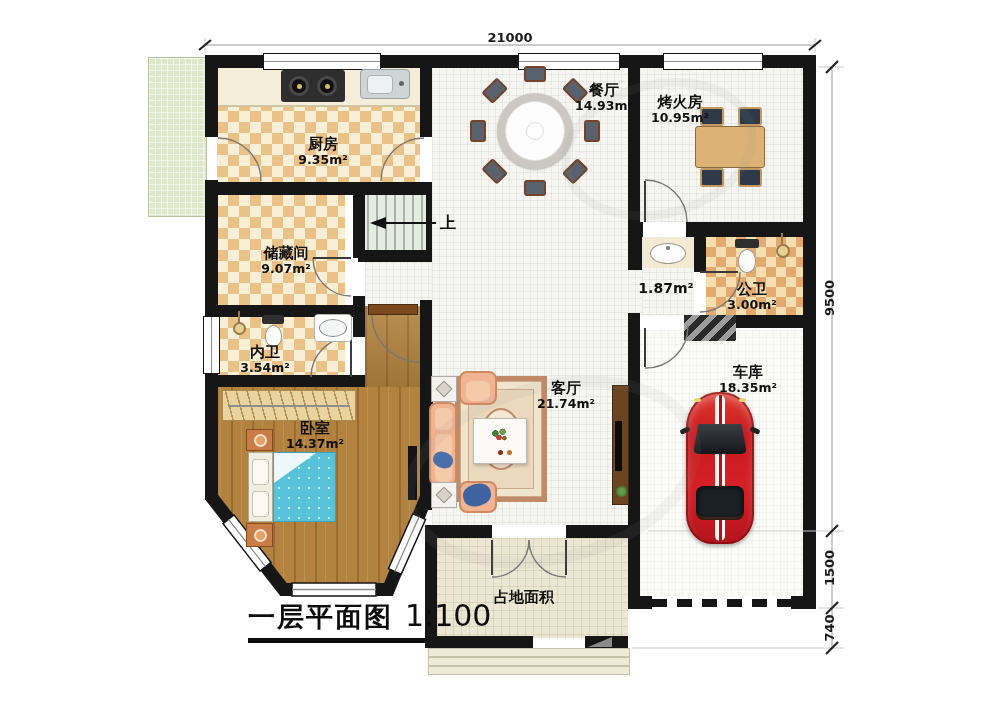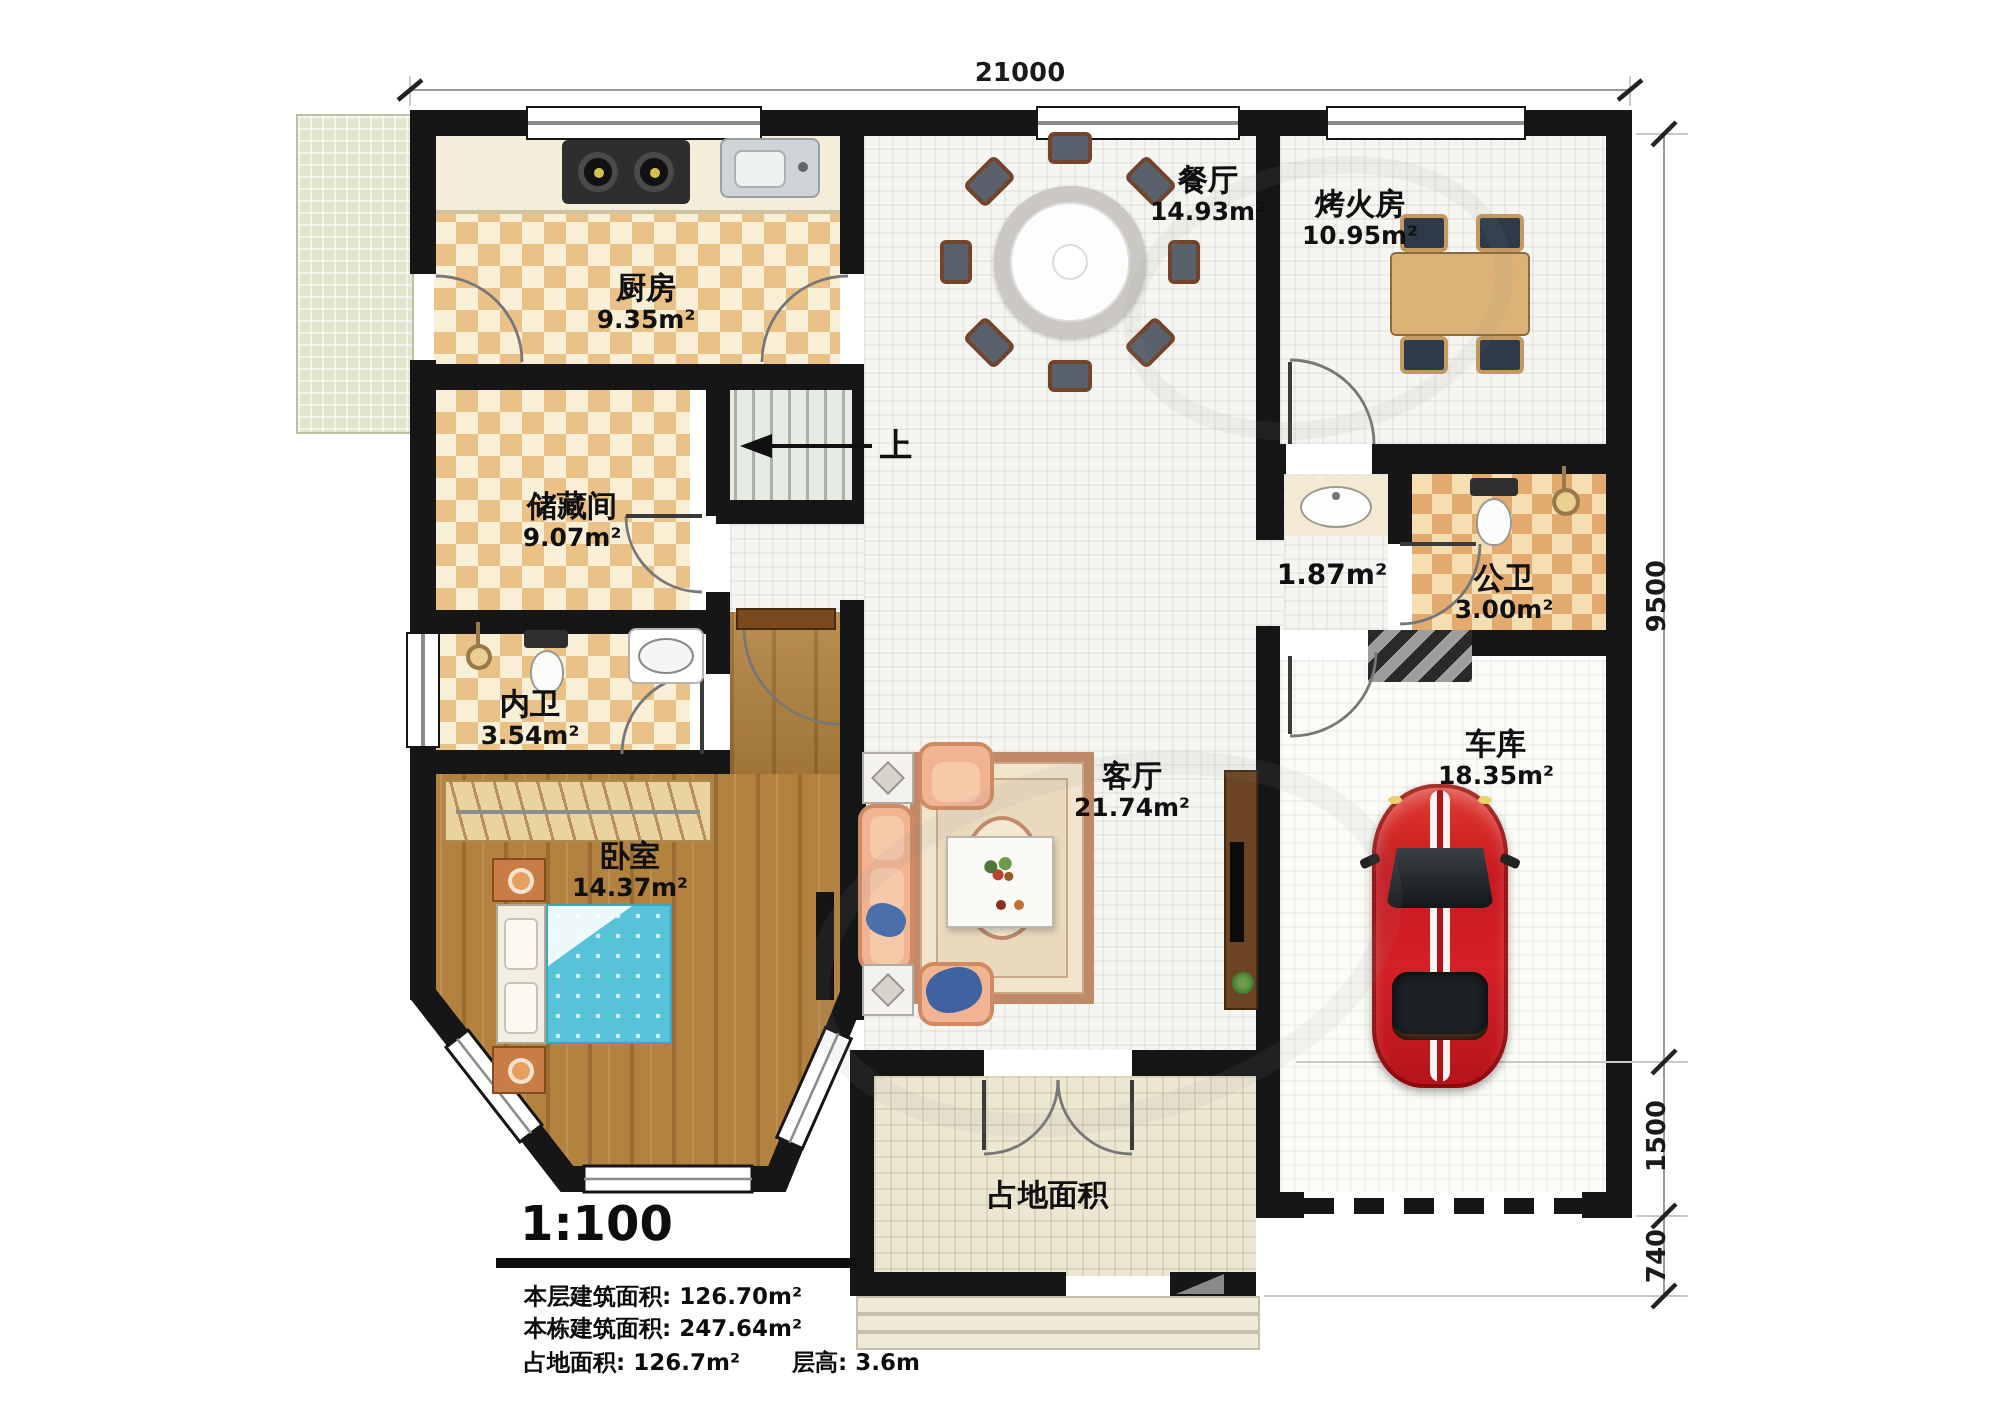--- a/index.html
+++ b/index.html
@@ -342,6 +342,7 @@
 
   <div class="tb" style="left:248px;top:598px;width:360px;">
     <div style="display:flex;align-items:baseline;gap:12px;">
+      <span style="font-size:27px;font-weight:700;letter-spacing:2px;">一层平面图</span>
       <span style="font-size:24px;font-weight:700;margin-left:12px;">1:100</span>
     </div>
     <div style="width:180px;height:4.5px;background:#0d0d0d;margin-top:3px;"></div>

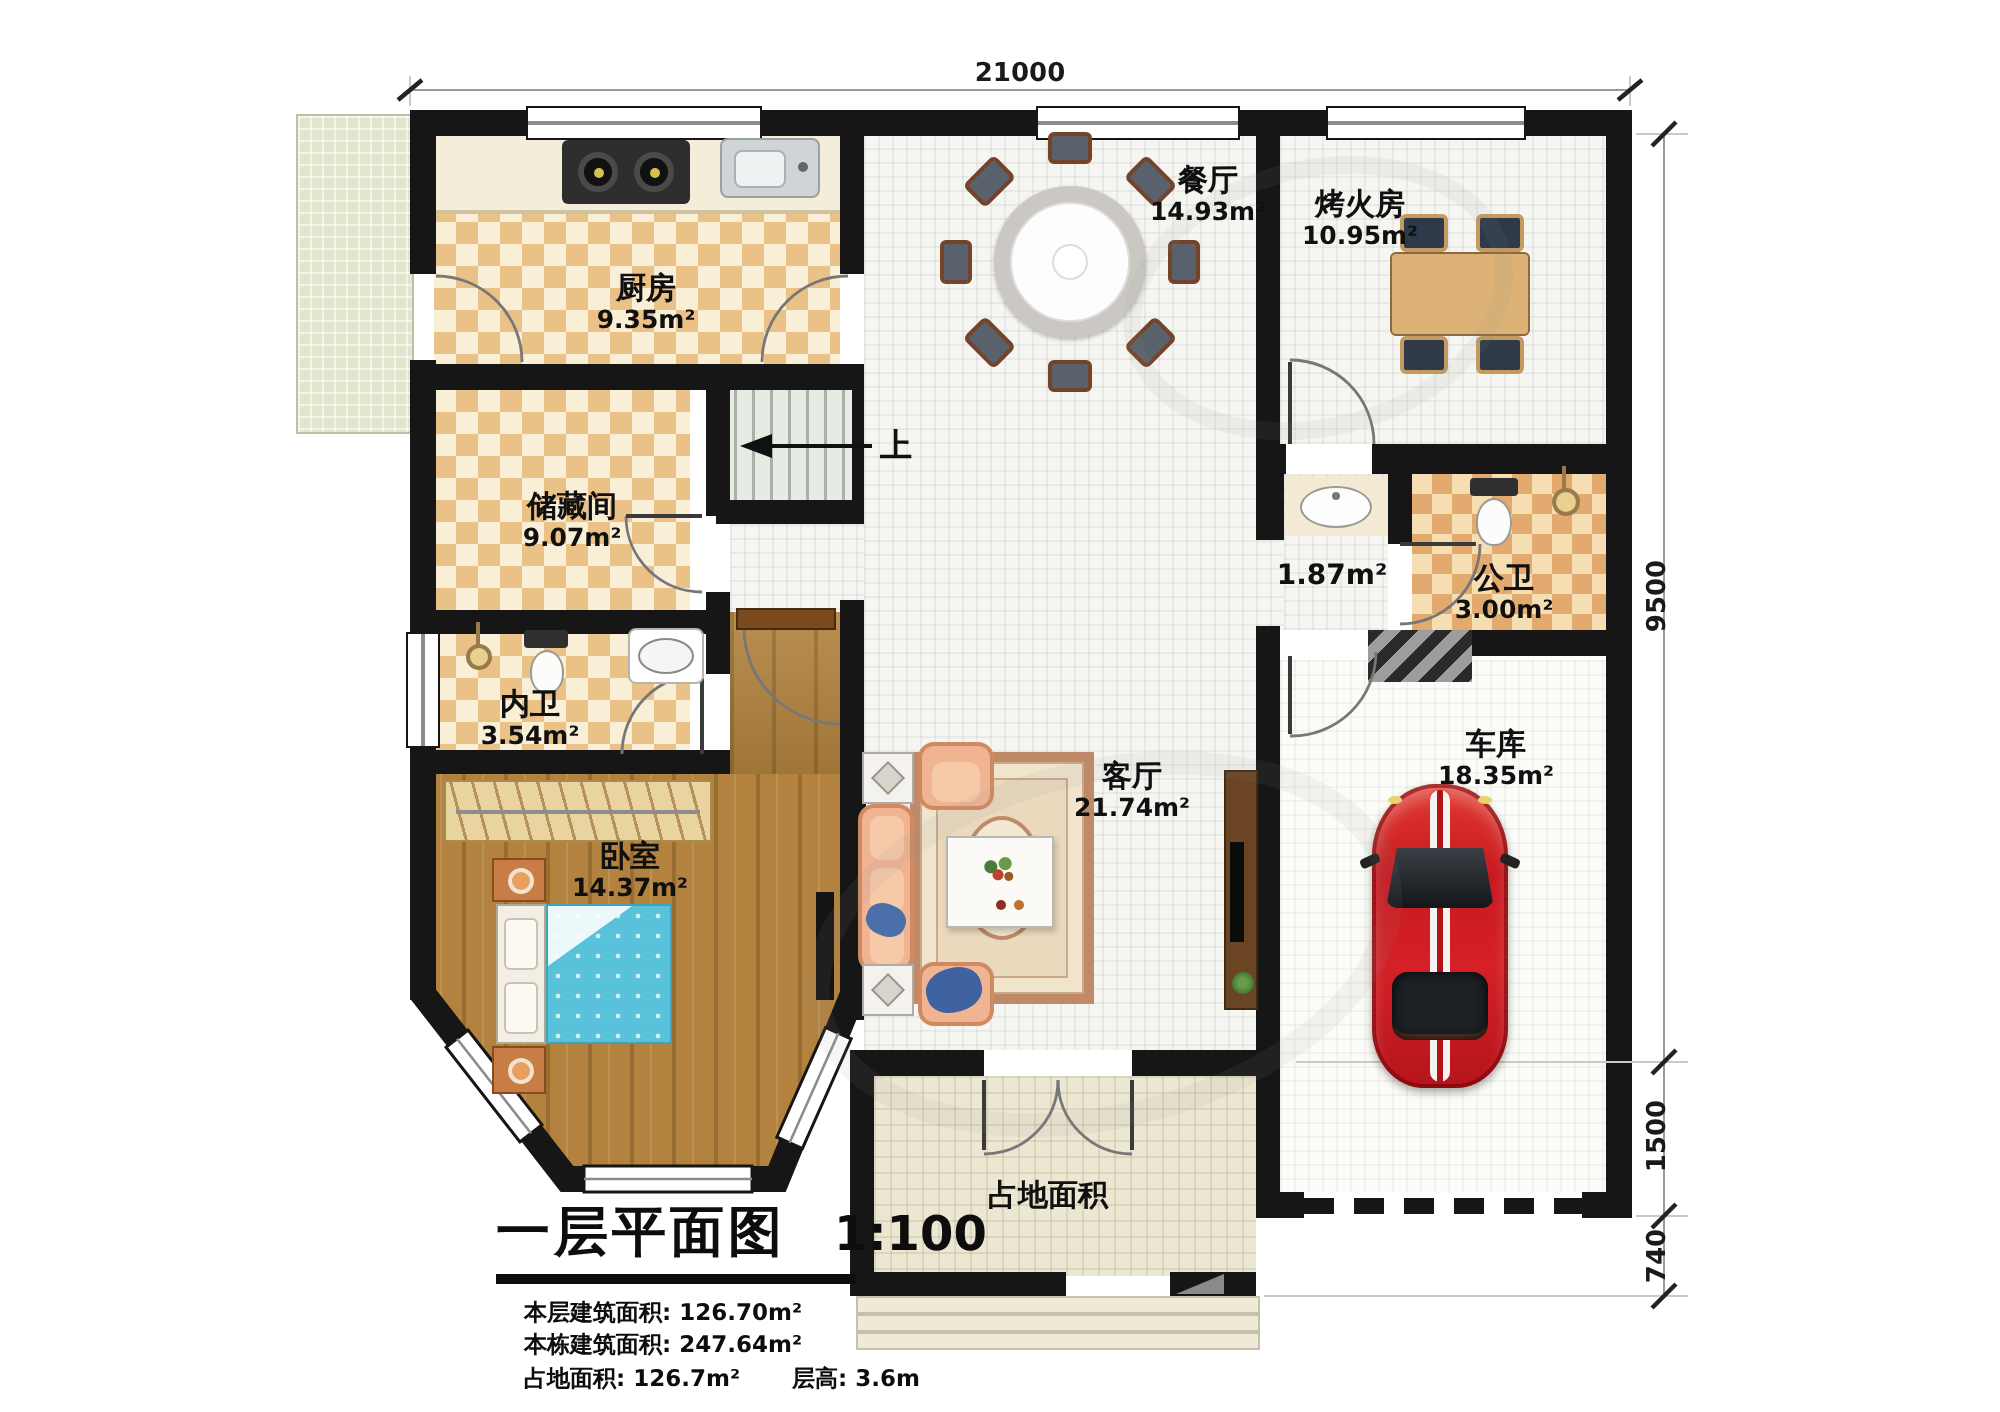--- a/index.html
+++ b/index.html
@@ -343,7 +343,7 @@
   <div class="tb" style="left:248px;top:598px;width:360px;">
     <div style="display:flex;align-items:baseline;gap:12px;">
       <span style="font-size:27px;font-weight:700;letter-spacing:2px;">一层平面图</span>
-      <span style="font-size:24px;font-weight:700;margin-left:12px;">1:100</span>
+      <span style="font-size:30px;font-weight:400;">1:100</span>
     </div>
     <div style="width:180px;height:4.5px;background:#0d0d0d;margin-top:3px;"></div>
     <div style="margin-top:6px;margin-left:14px;font-size:11.5px;font-weight:700;line-height:1.45;">

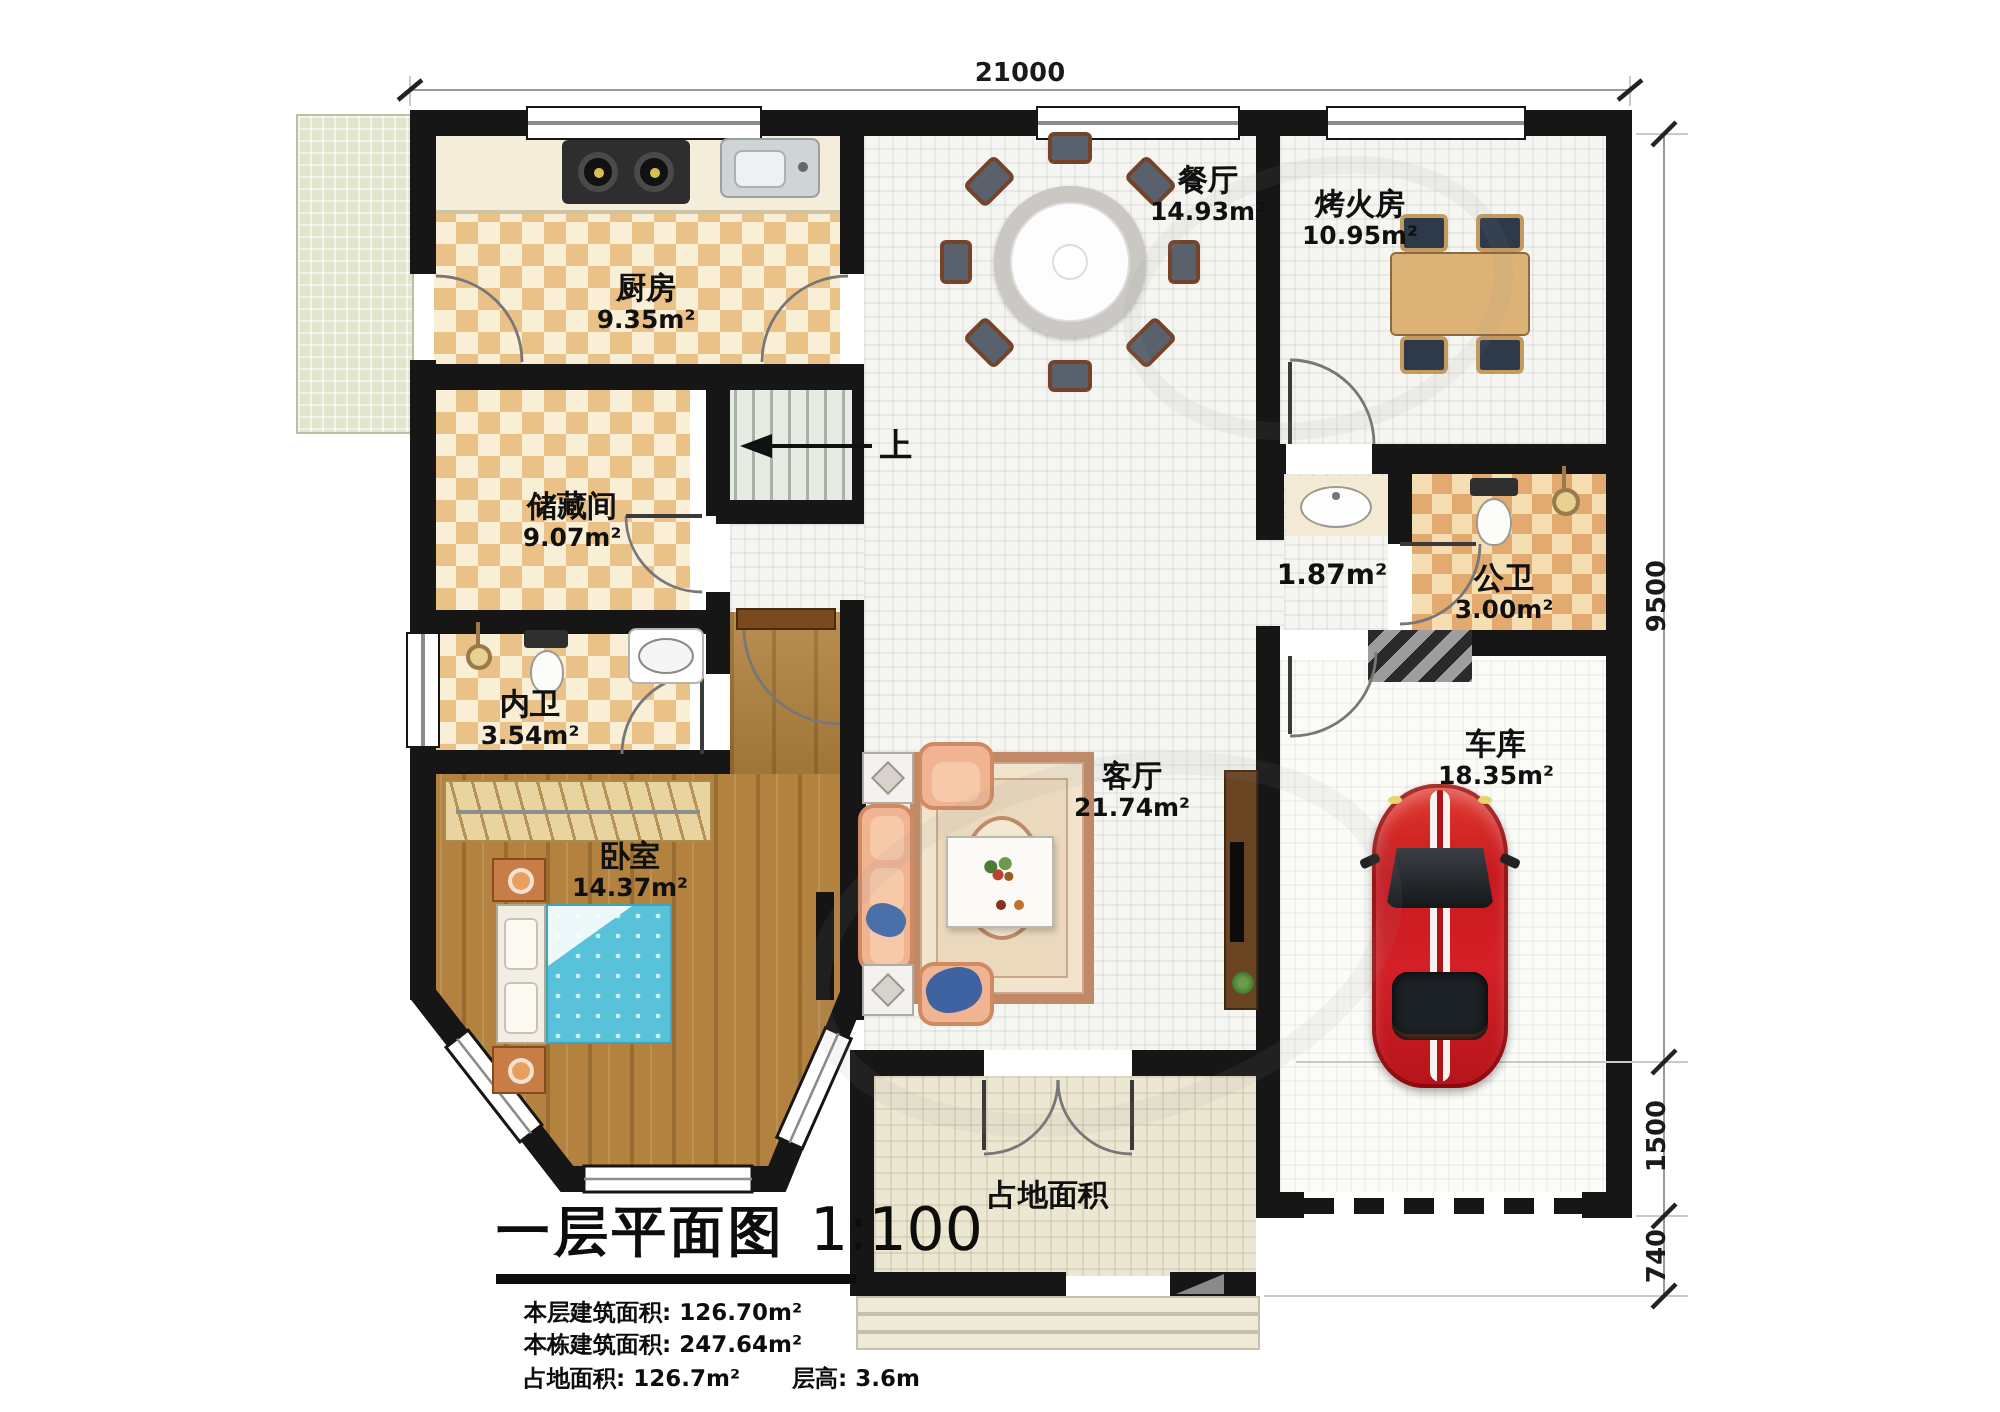--- a/index.html
+++ b/index.html
@@ -346,11 +346,6 @@
       <span style="font-size:30px;font-weight:400;">1:100</span>
     </div>
     <div style="width:180px;height:4.5px;background:#0d0d0d;margin-top:3px;"></div>
-    <div style="margin-top:6px;margin-left:14px;font-size:11.5px;font-weight:700;line-height:1.45;">
-      <div><span>本层建筑面积:</span> <span>126.70m²</span></div>
-      <div><span>本栋建筑面积:</span> <span>247.64m²</span></div>
-      <div><span>占地面积:</span> <span>126.7m²</span><span style="display:inline-block;width:26px;"></span><span>层高:</span> <span>3.6m</span></div>
-    </div>
   </div>
 
 </div>

